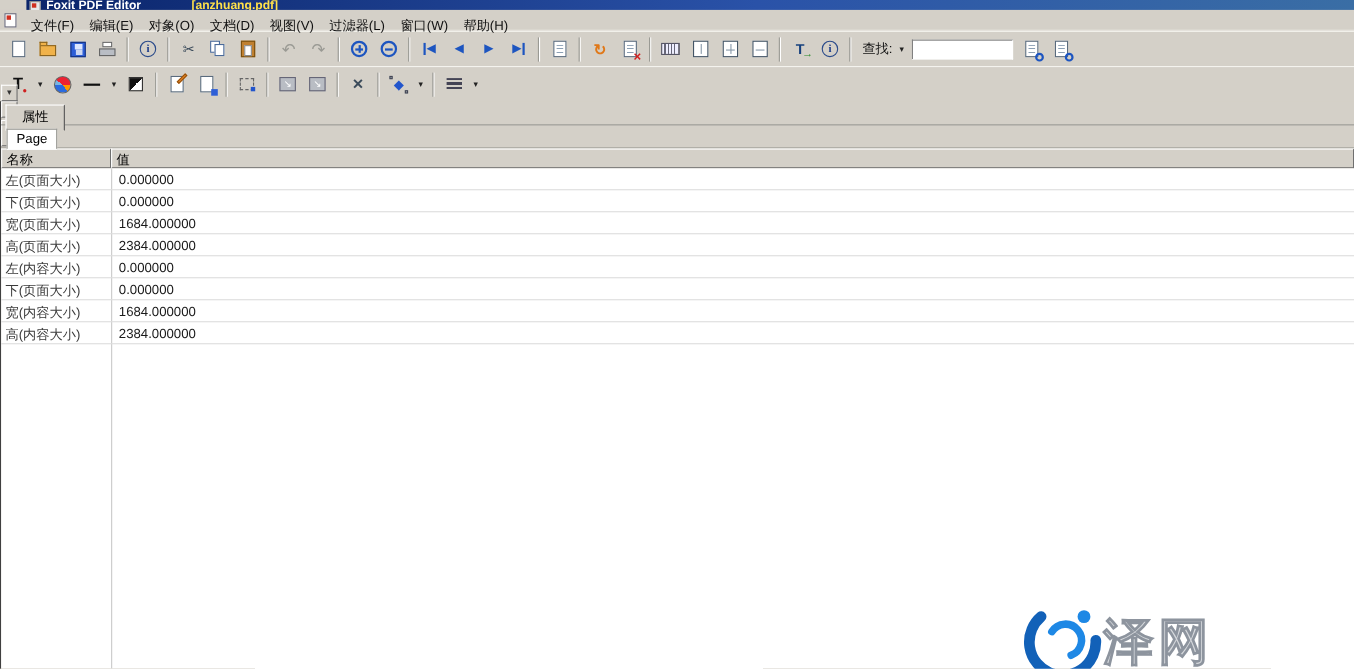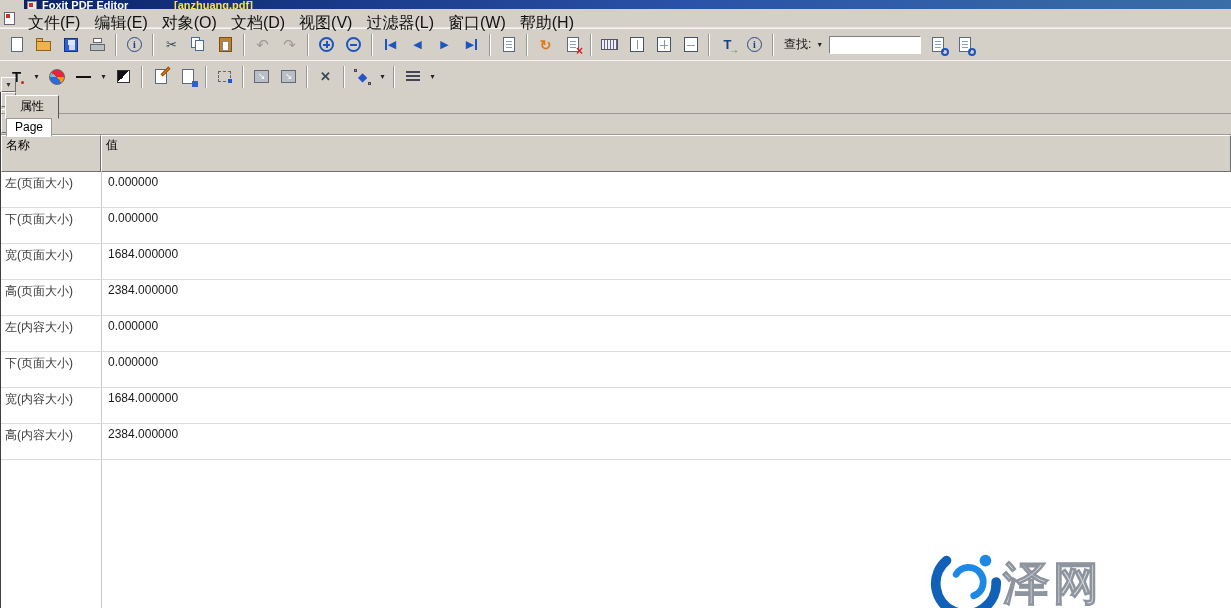--- a/index.html
+++ b/index.html
@@ -17,7 +17,7 @@
   .menubar { height:19px; background:#d4d0c8; display:flex; align-items:center; border-bottom:1px solid #e9e7e1; }
   .doc-ico { width:11px; height:13px; background:#fff; border:1px solid #667; margin:0 6px 0 4px; position:relative; }
   .doc-ico i { position:absolute; left:1px; top:1px; width:4px; height:4px; background:#d03020; }
-  .menu-item { font-size:16px; color:#111; padding:2px 7px; cursor:default;margin-top:11px; }
+  .menu-item { font-size:12px; color:#111; padding:2px 7px; cursor:default;margin-top:11px; }
 
   
   .toolbar { height:32px; background:#d4d0c8; display:flex; align-items:center; padding-left:3px; border-top:1px solid #f4f3ee; }

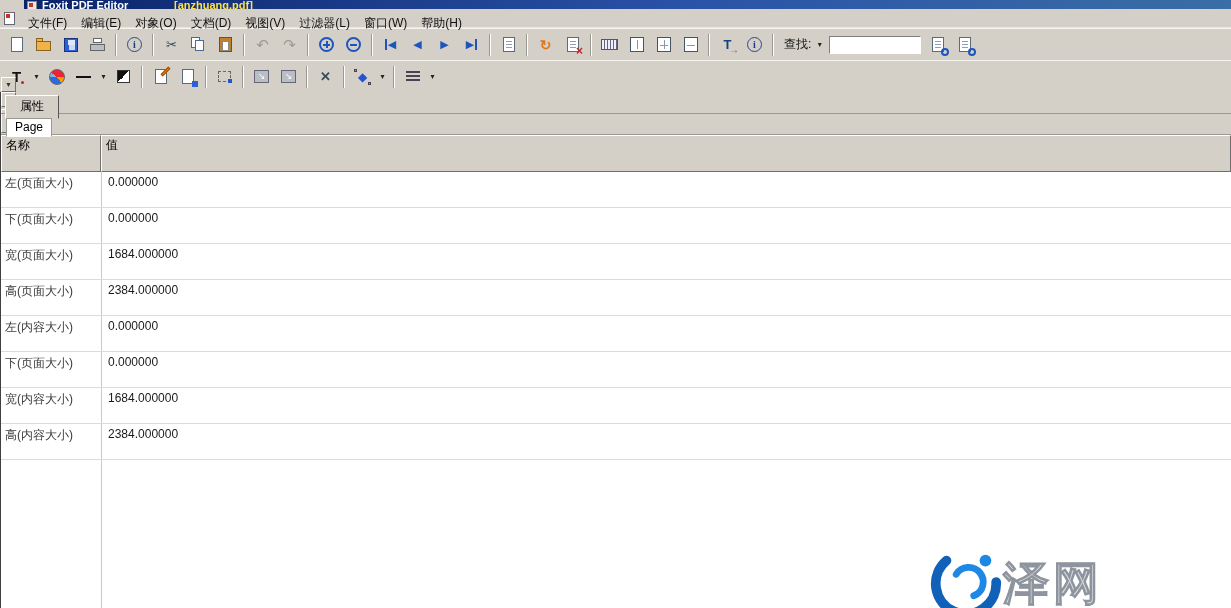--- a/index.html
+++ b/index.html
@@ -102,7 +102,7 @@
   .page-tabrow { height:21px; padding-top:2px; border-bottom:1px solid #9a9a94; background:#d4d0c8; }
   .tab-page { display:inline-block; margin-left:5px; padding:1px 8px 2px; font-size:12px; background:#fff;
               border:1px solid #9a9a94; border-bottom:1px solid #fff; position:relative; top:1px; }
-  .props-header { display:flex; height:37px;font-family:Liberation Serif, serif; }
+  .props-header { display:flex; height:18px;font-family:Liberation Serif, serif; }
   .ph-cell { background:#d4d0c8; border:1px solid; border-color:#fff #6f6f6f #6f6f6f #fff; font-size:12px; padding:1px 4px; }
   .ph-name { width:100px; } .ph-val { flex:1; }
   .props-body { flex:1; position:relative; background:#fff; overflow:hidden; }

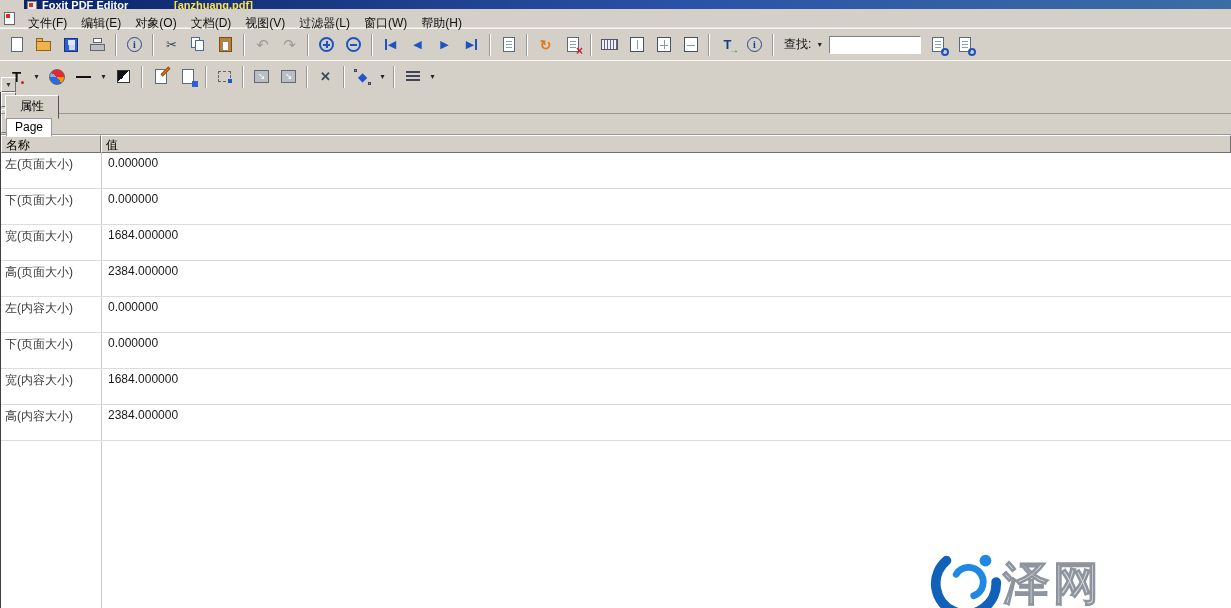--- a/index.html
+++ b/index.html
@@ -107,7 +107,7 @@
   .ph-name { width:100px; } .ph-val { flex:1; }
   .props-body { flex:1; position:relative; background:#fff; overflow:hidden; }
   .col-line { position:absolute; left:100px; top:0; bottom:0; width:1px; background:#c9c9c9; }
-  .pr-row { display:flex; height:36px; border-bottom:1px solid #dcdcdc; position:relative; }
+  .pr-row { display:flex; height:20px; border-bottom:1px solid #dcdcdc; position:relative; }
   .pr-name { width:100px; font-size:12px; color:#3a3a3a; padding:3px 4px 0; white-space:nowrap; overflow:hidden; }
   .pr-val { flex:1; font-size:12px; color:#1a1a1a; padding:3px 4px 0 7px; white-space:nowrap; overflow:hidden; }
 

